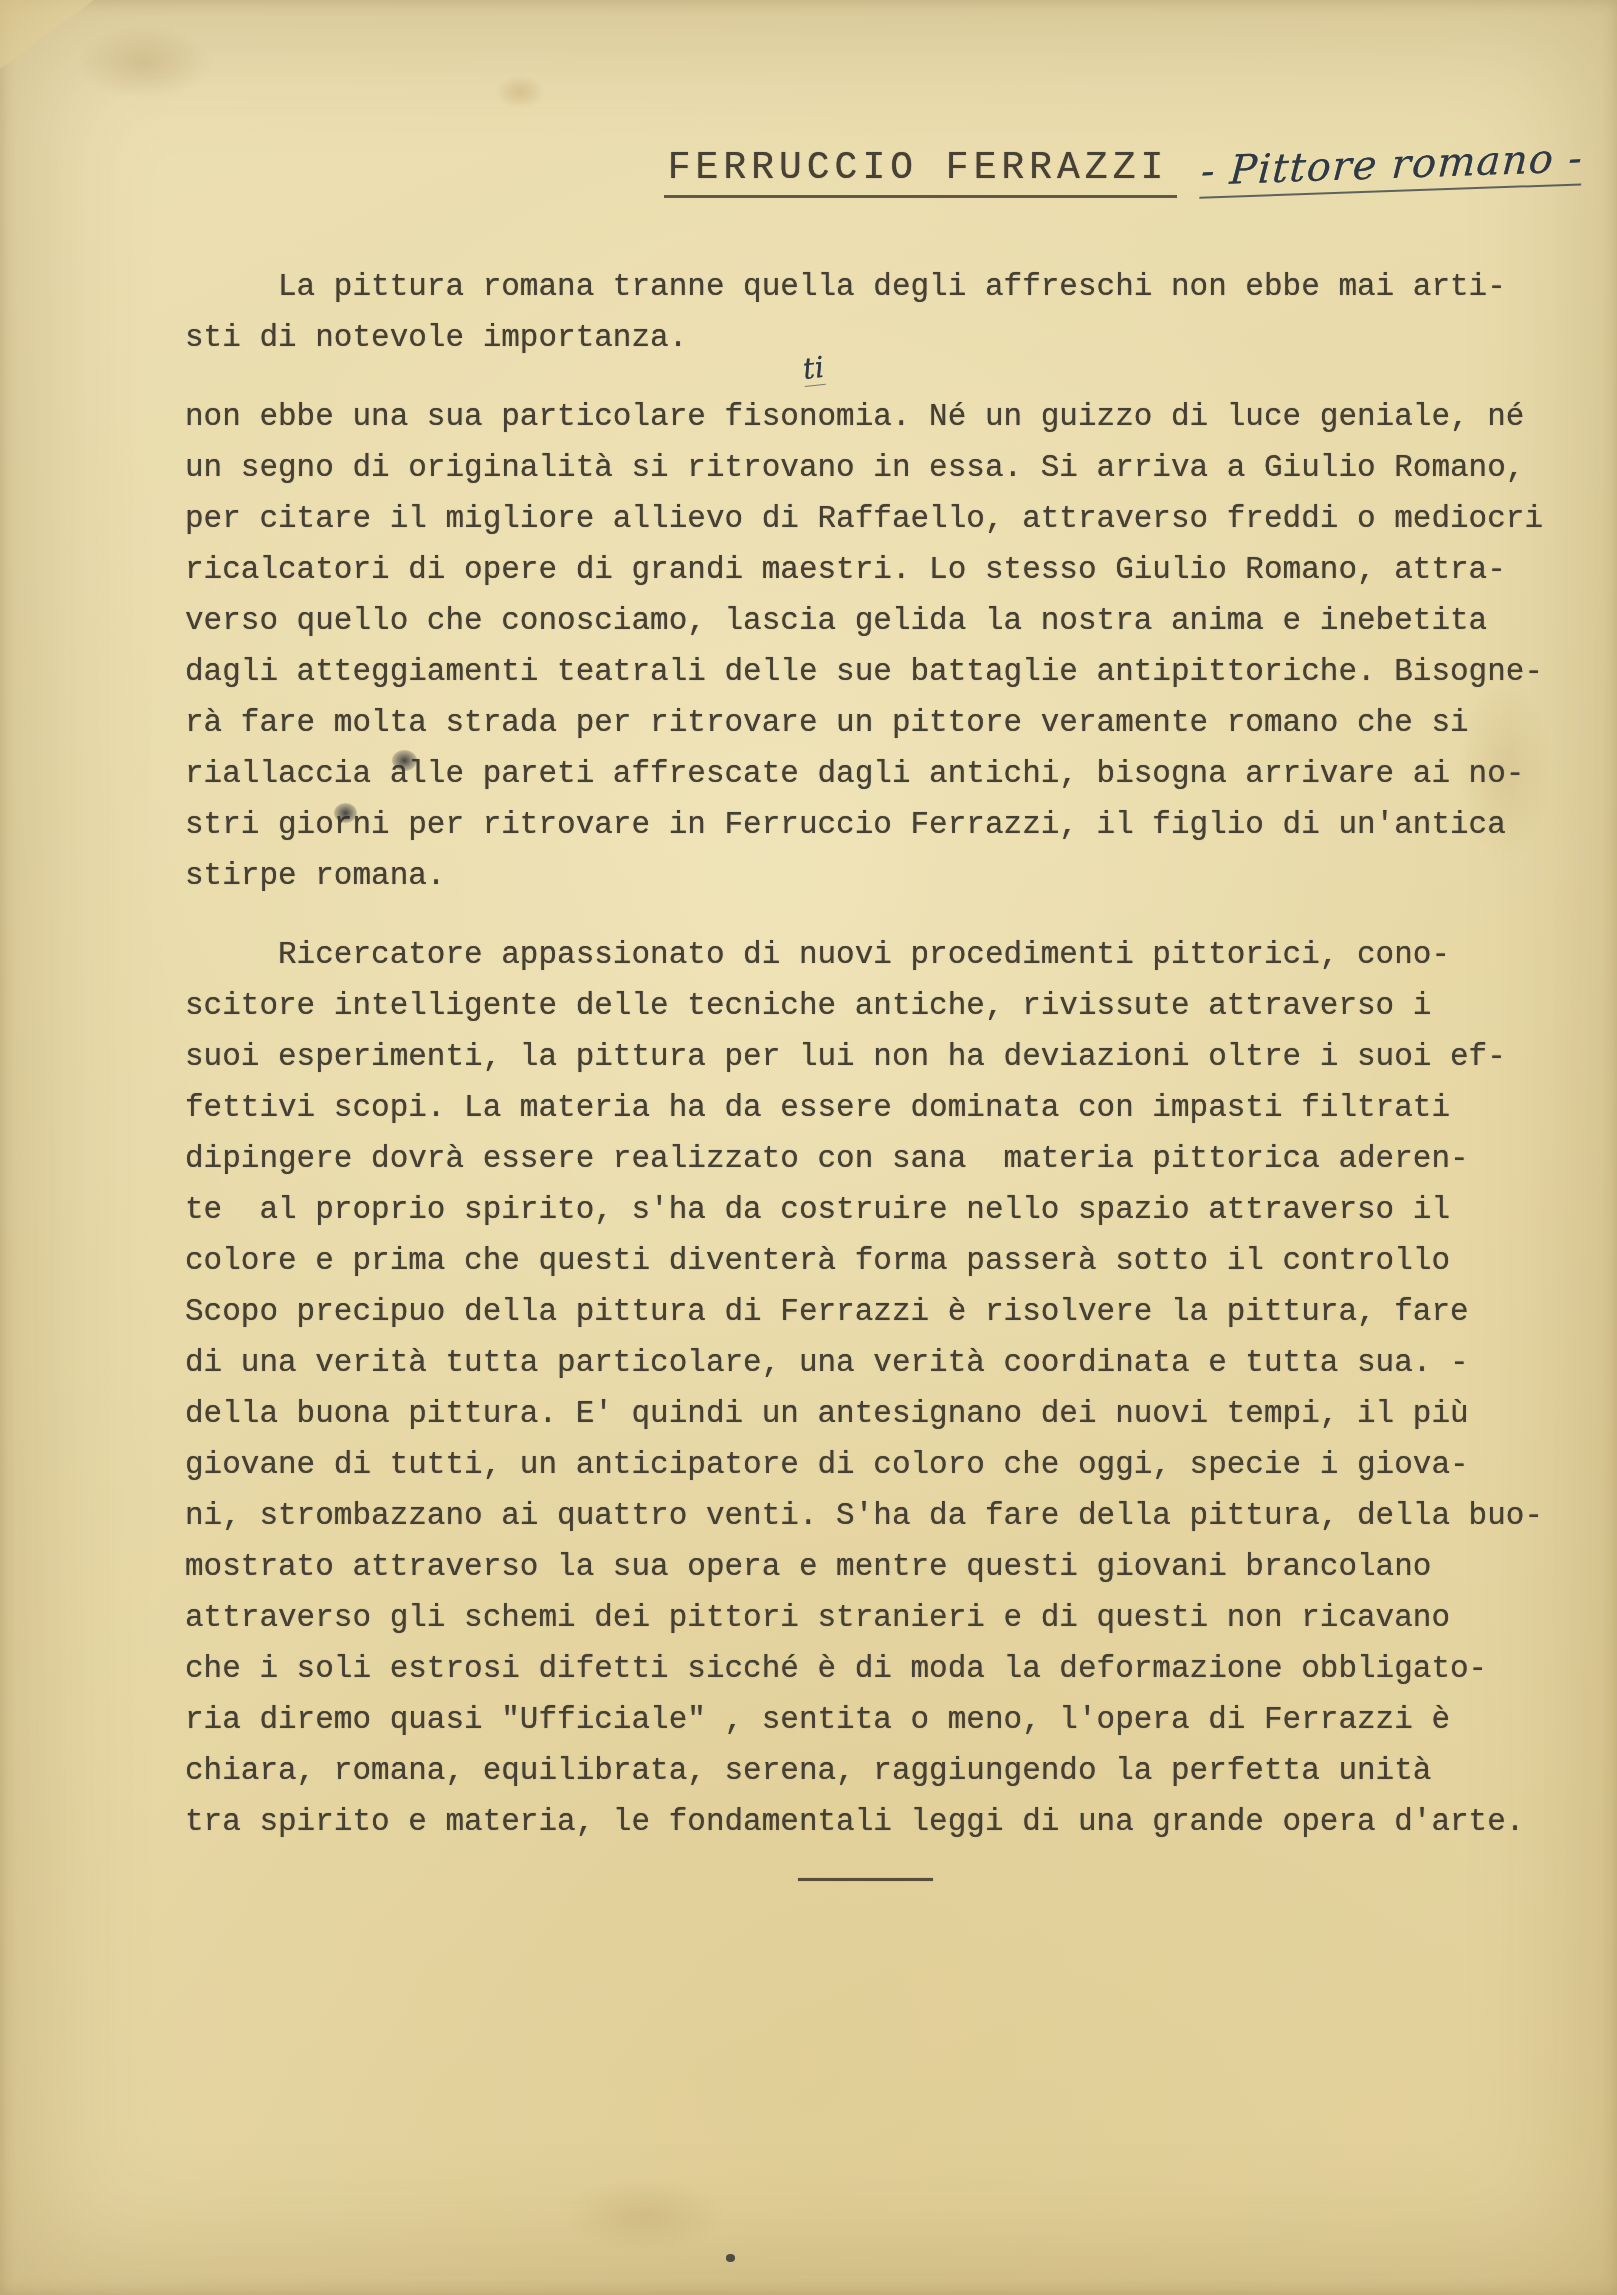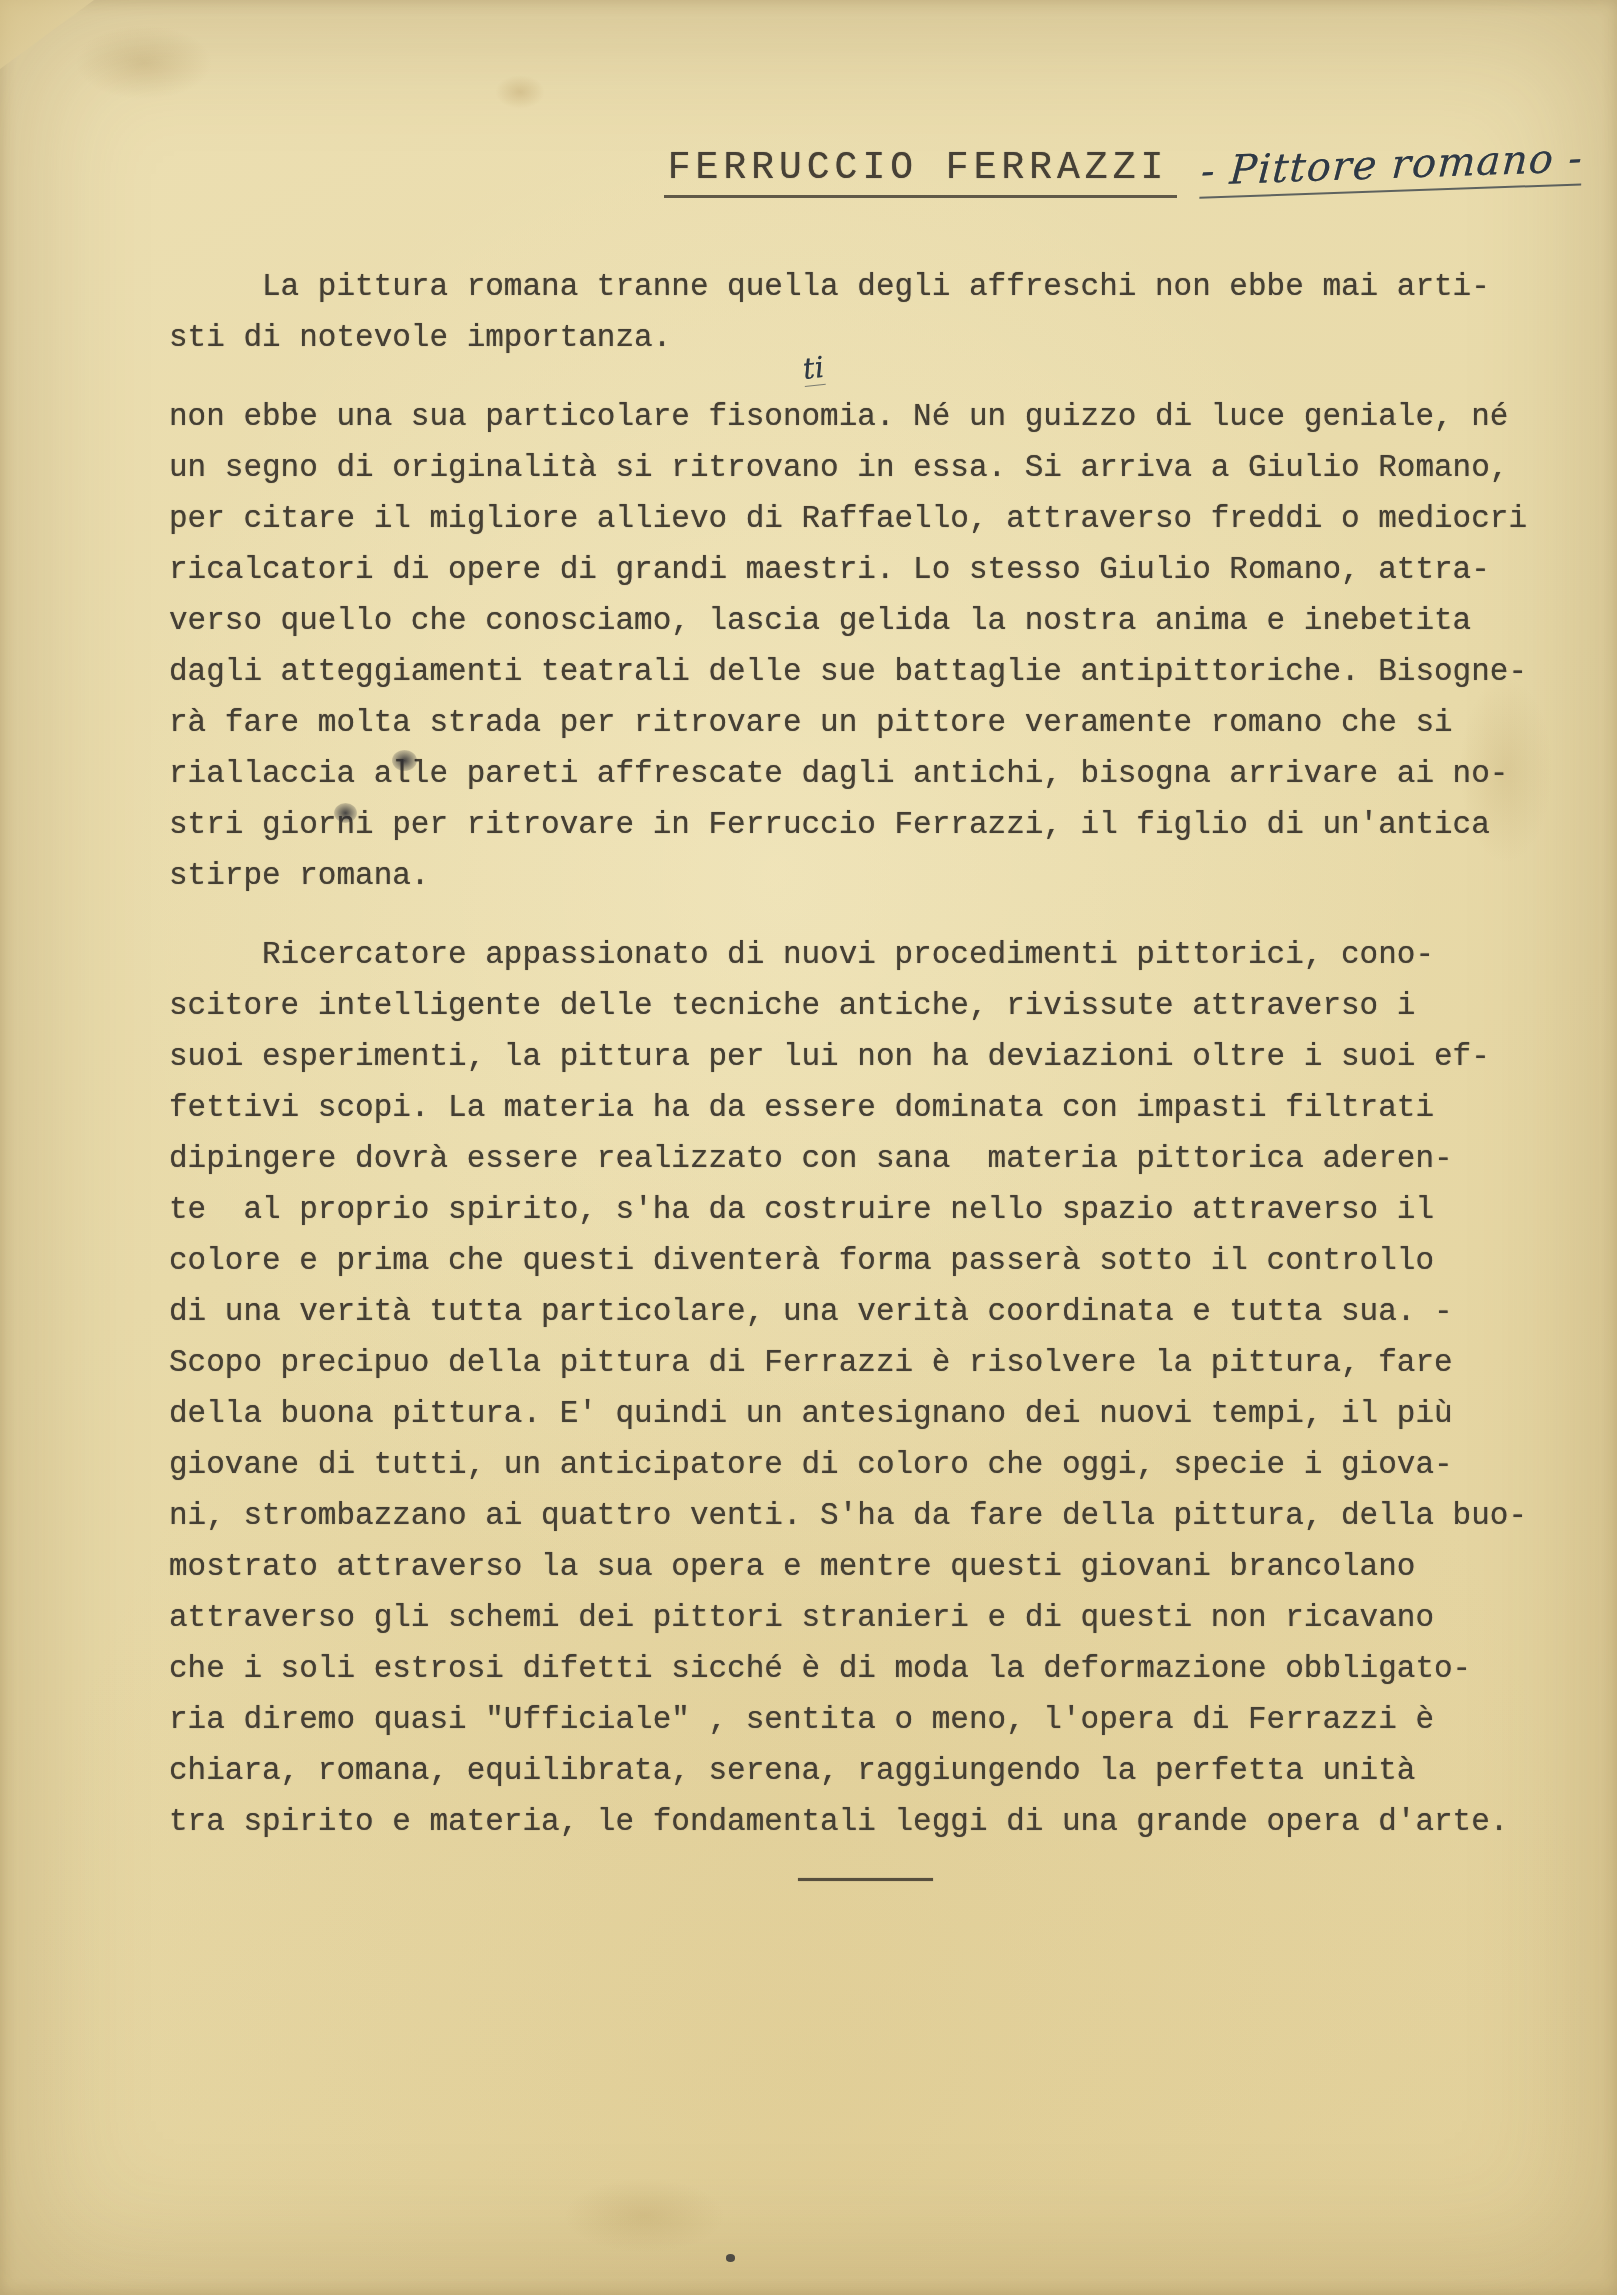--- a/index.html
+++ b/index.html
@@ -81,7 +81,7 @@
   }
 
   
-  .para { margin: 0; }
+  .para { margin: 16px; }
   .para + .para { margin-top: 28px; }
   .tline {
     white-space: pre;

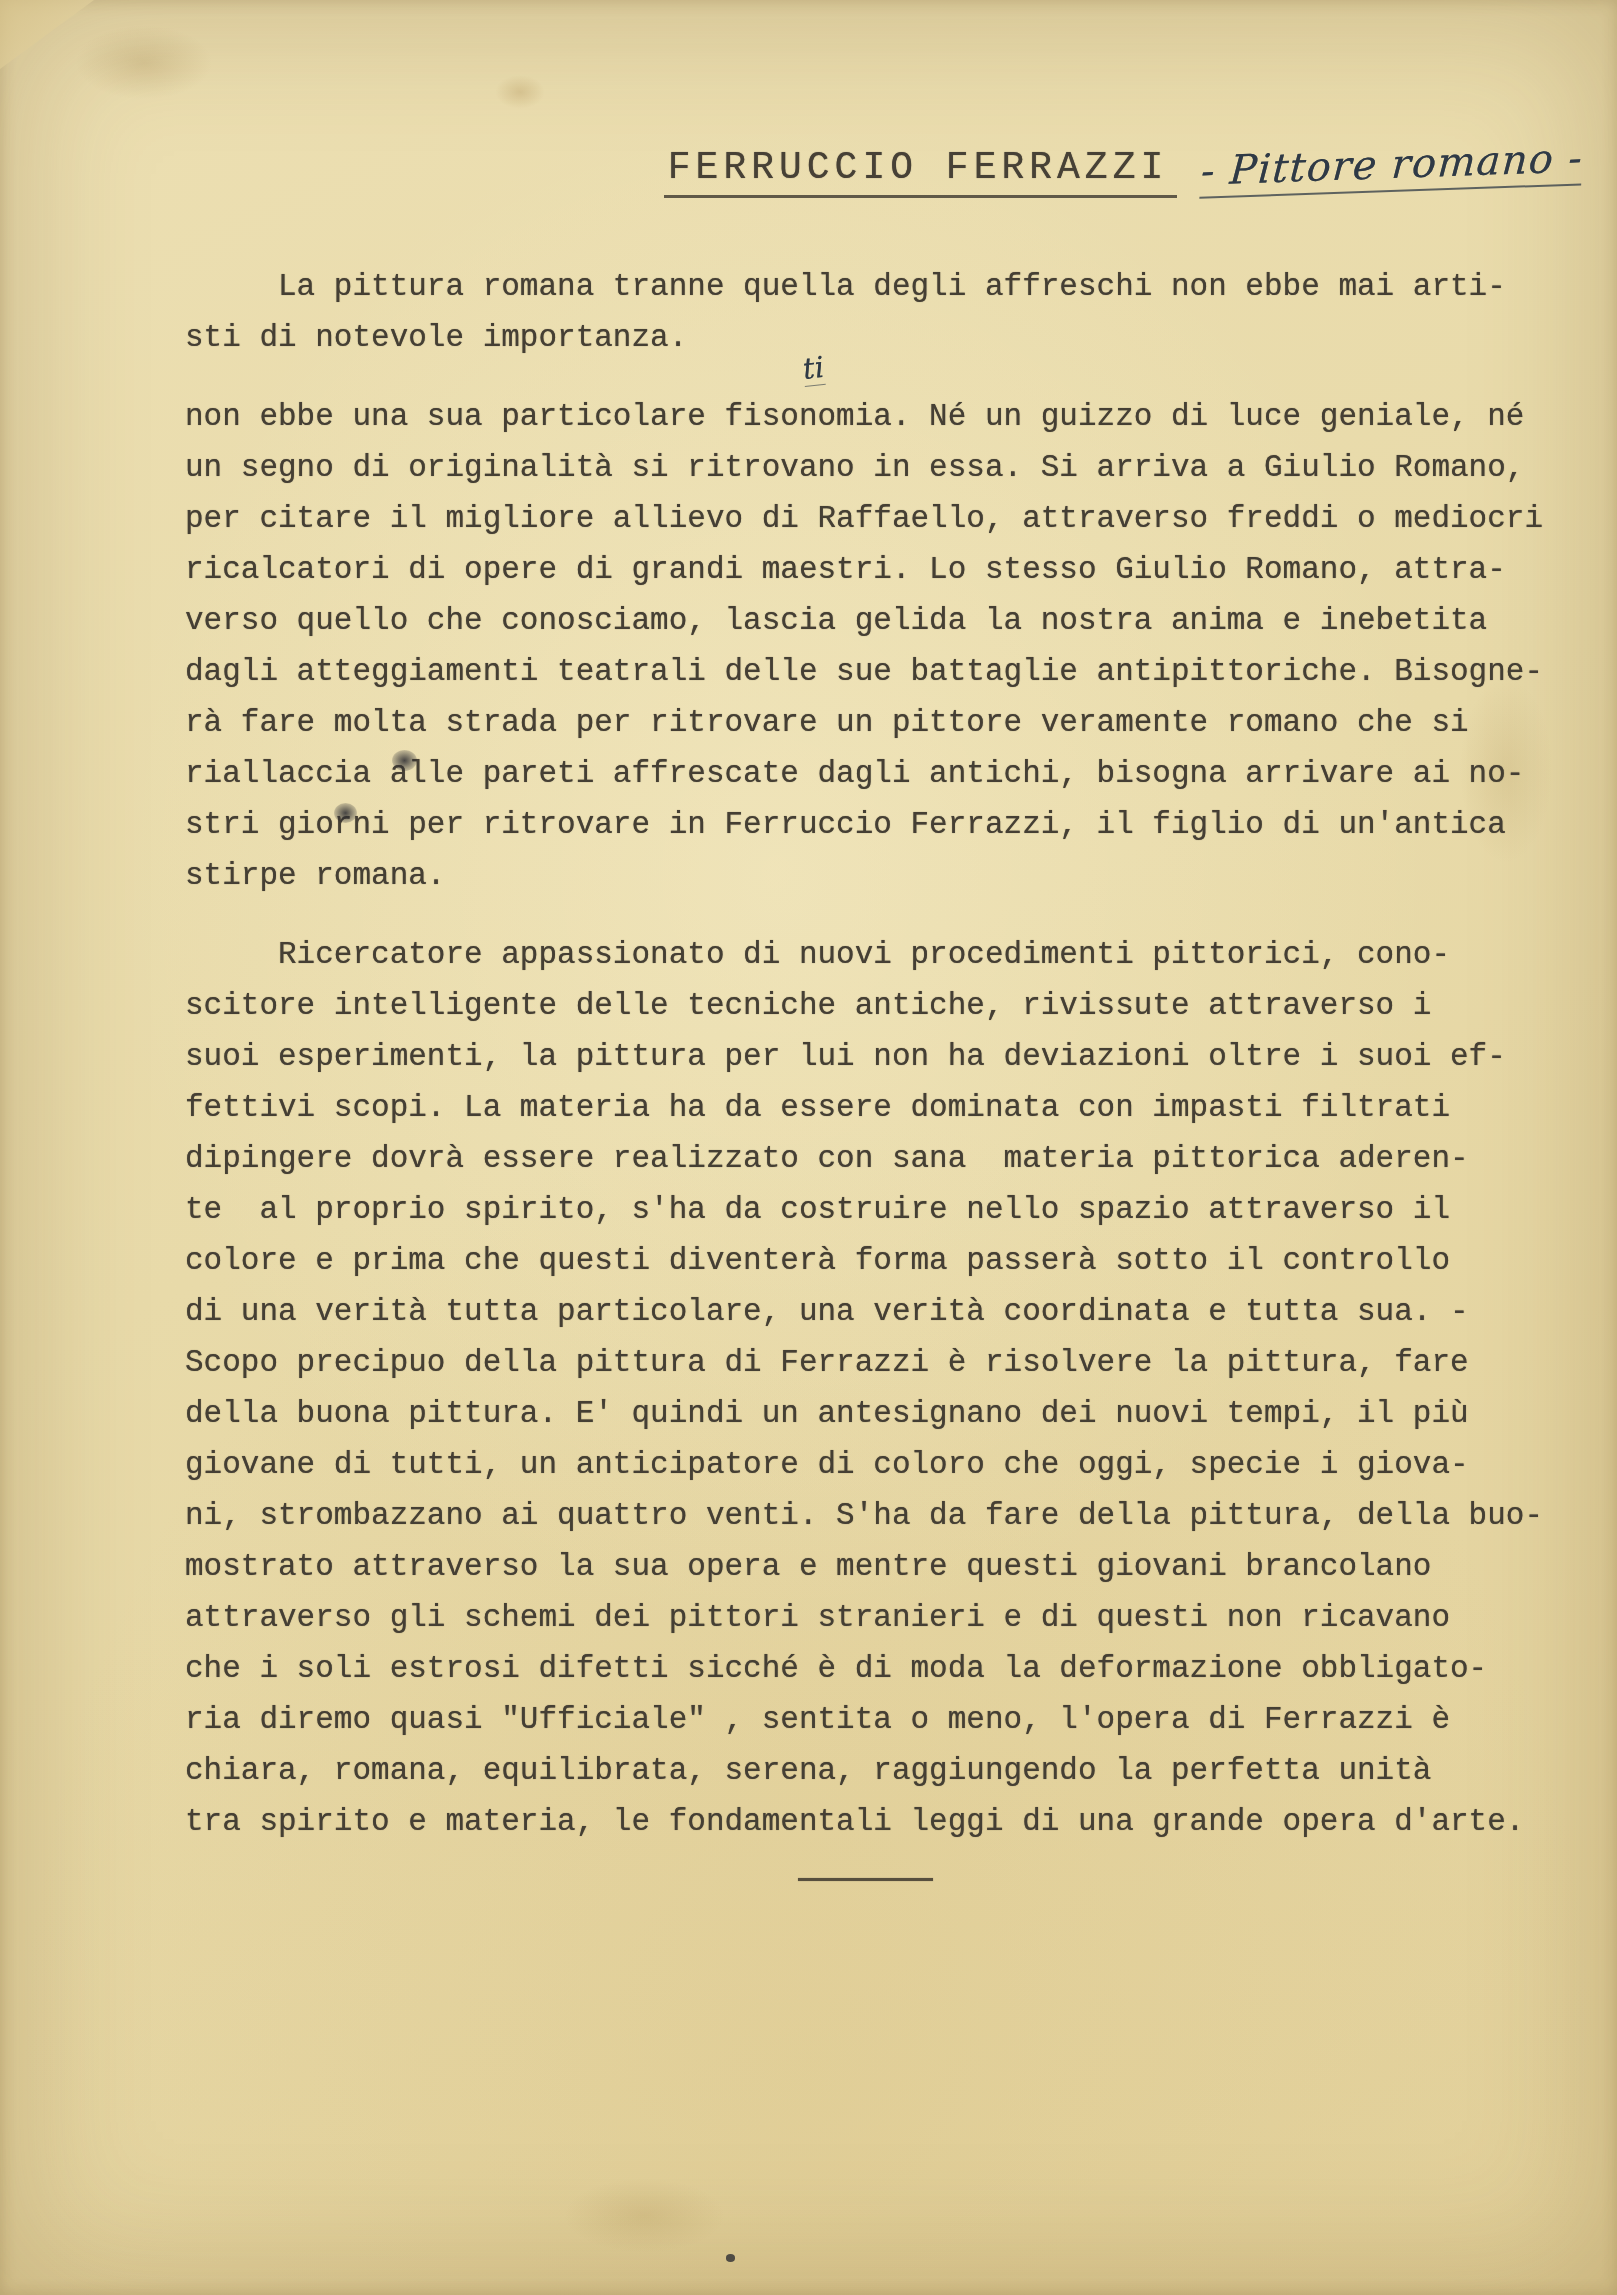--- a/index.html
+++ b/index.html
@@ -173,8 +173,8 @@
       <div class="tline">dipingere dovrà essere realizzato con sana  materia pittorica aderen-</div>
       <div class="tline">te  al proprio spirito, s'ha da costruire nello spazio attraverso il</div>
       <div class="tline">colore e prima che questi diventerà forma passerà sotto il controllo</div>
+      <div class="tline">Scopo precipuo della pittura di Ferrazzi è risolvere la pittura, fare</div>
       <div class="tline">di una verità tutta particolare, una verità coordinata e tutta sua. -</div>
-      <div class="tline">Scopo precipuo della pittura di Ferrazzi è risolvere la pittura, fare</div>
       <div class="tline">della buona pittura. E' quindi un antesignano dei nuovi tempi, il più</div>
       <div class="tline">giovane di tutti, un anticipatore di coloro che oggi, specie i giova-</div>
       <div class="tline">ni, strombazzano ai quattro venti. S'ha da fare della pittura, della buo-</div>

